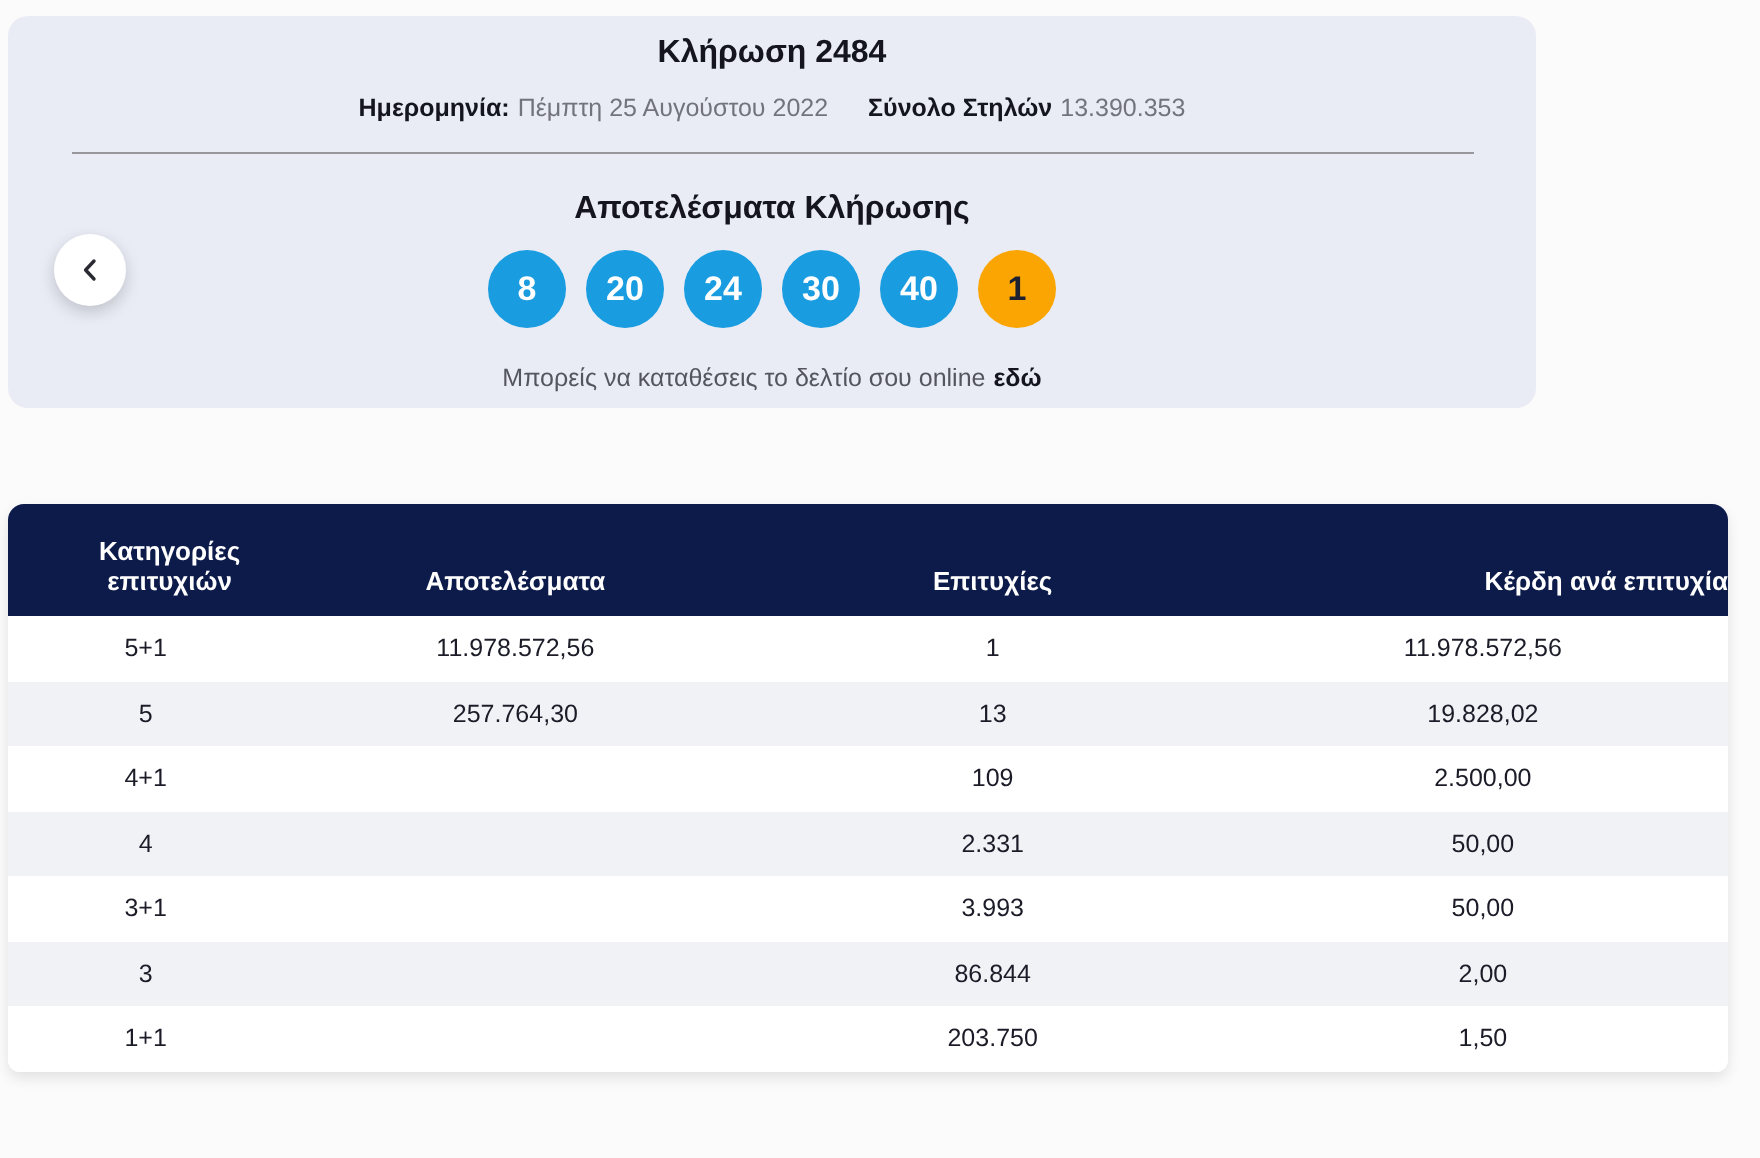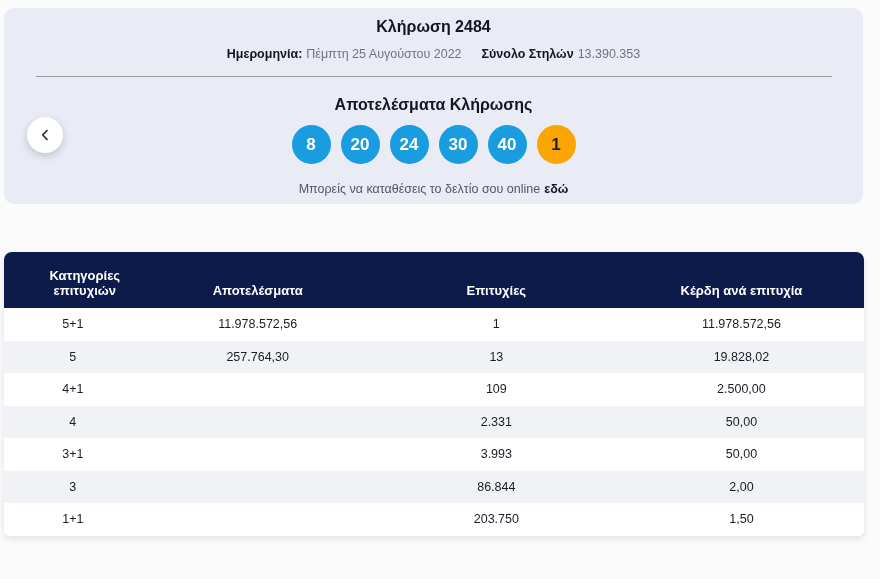--- a/index.html
+++ b/index.html
@@ -15,7 +15,7 @@
   .draw-card {
     position: relative;
     margin: 8px 14px 0 4px;
-    width: 859px;
+    width: 764px;
     height: 196px;
     background: #e9ecf5;
     border-radius: 10px;

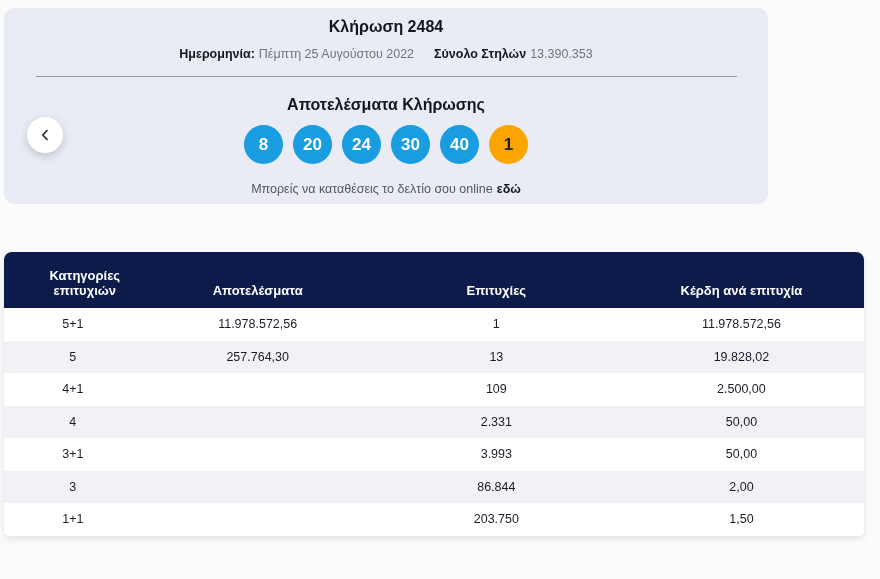--- a/index.html
+++ b/index.html
@@ -116,7 +116,7 @@
     padding-bottom: 10px;
   }
   .payout-table th:first-child { border-top-left-radius: 8px; padding-left: 24px; }
-  .payout-table th:last-child  { border-top-right-radius: 8px; }
+  .payout-table th:last-child  { border-top-right-radius: 8px; text-align: right; }
   .payout-table td {
     height: 32.5px;
     color: #1c1c28;

